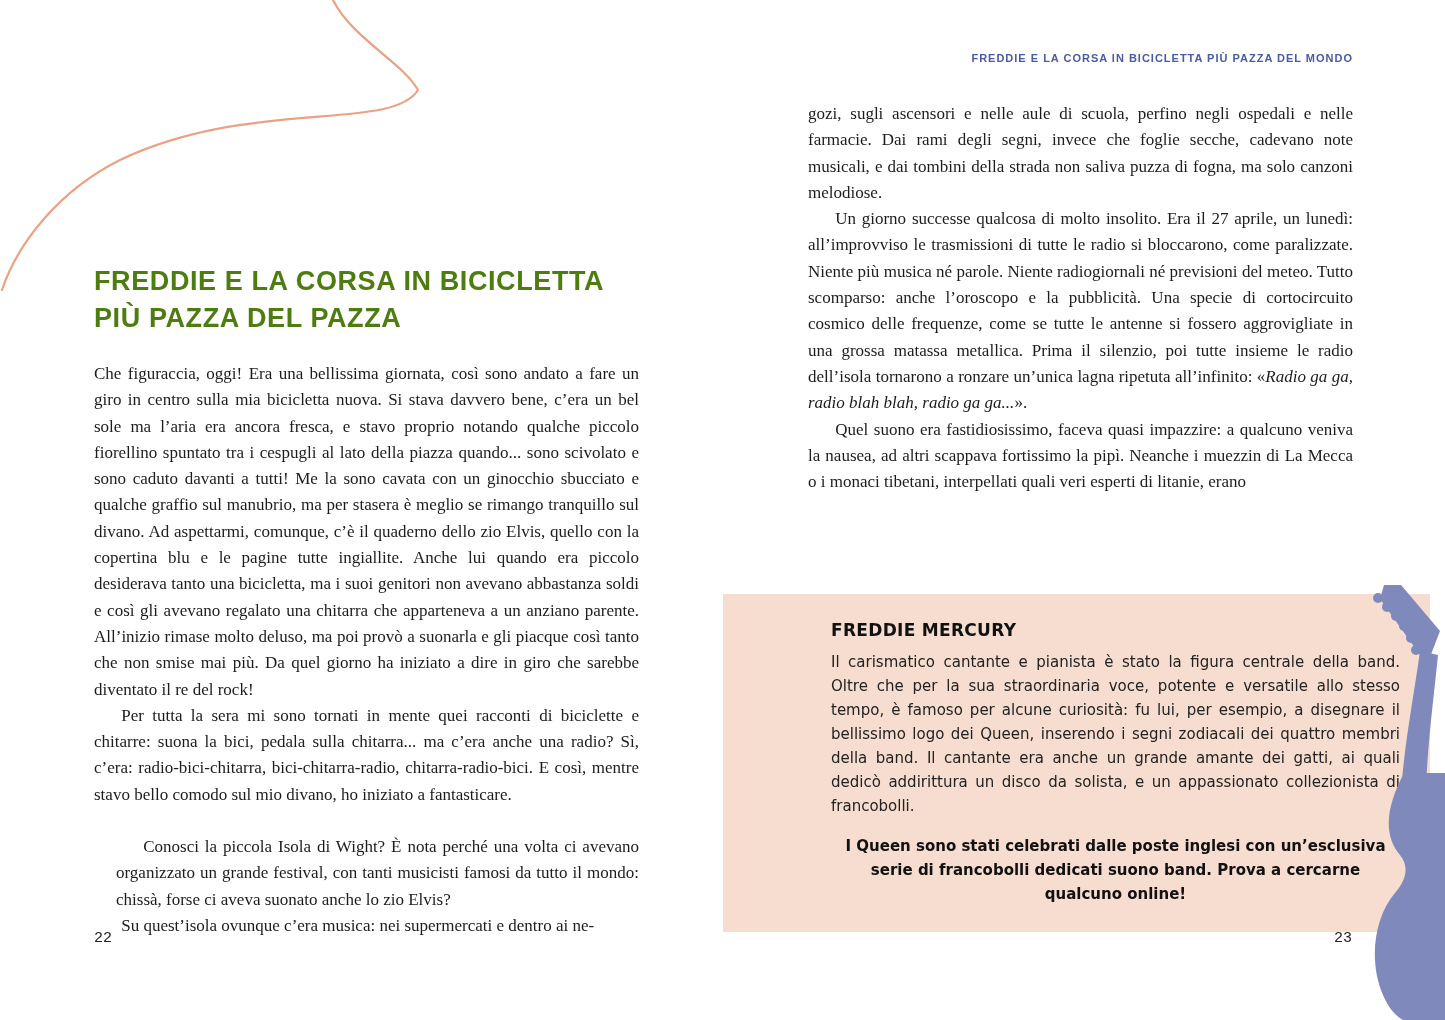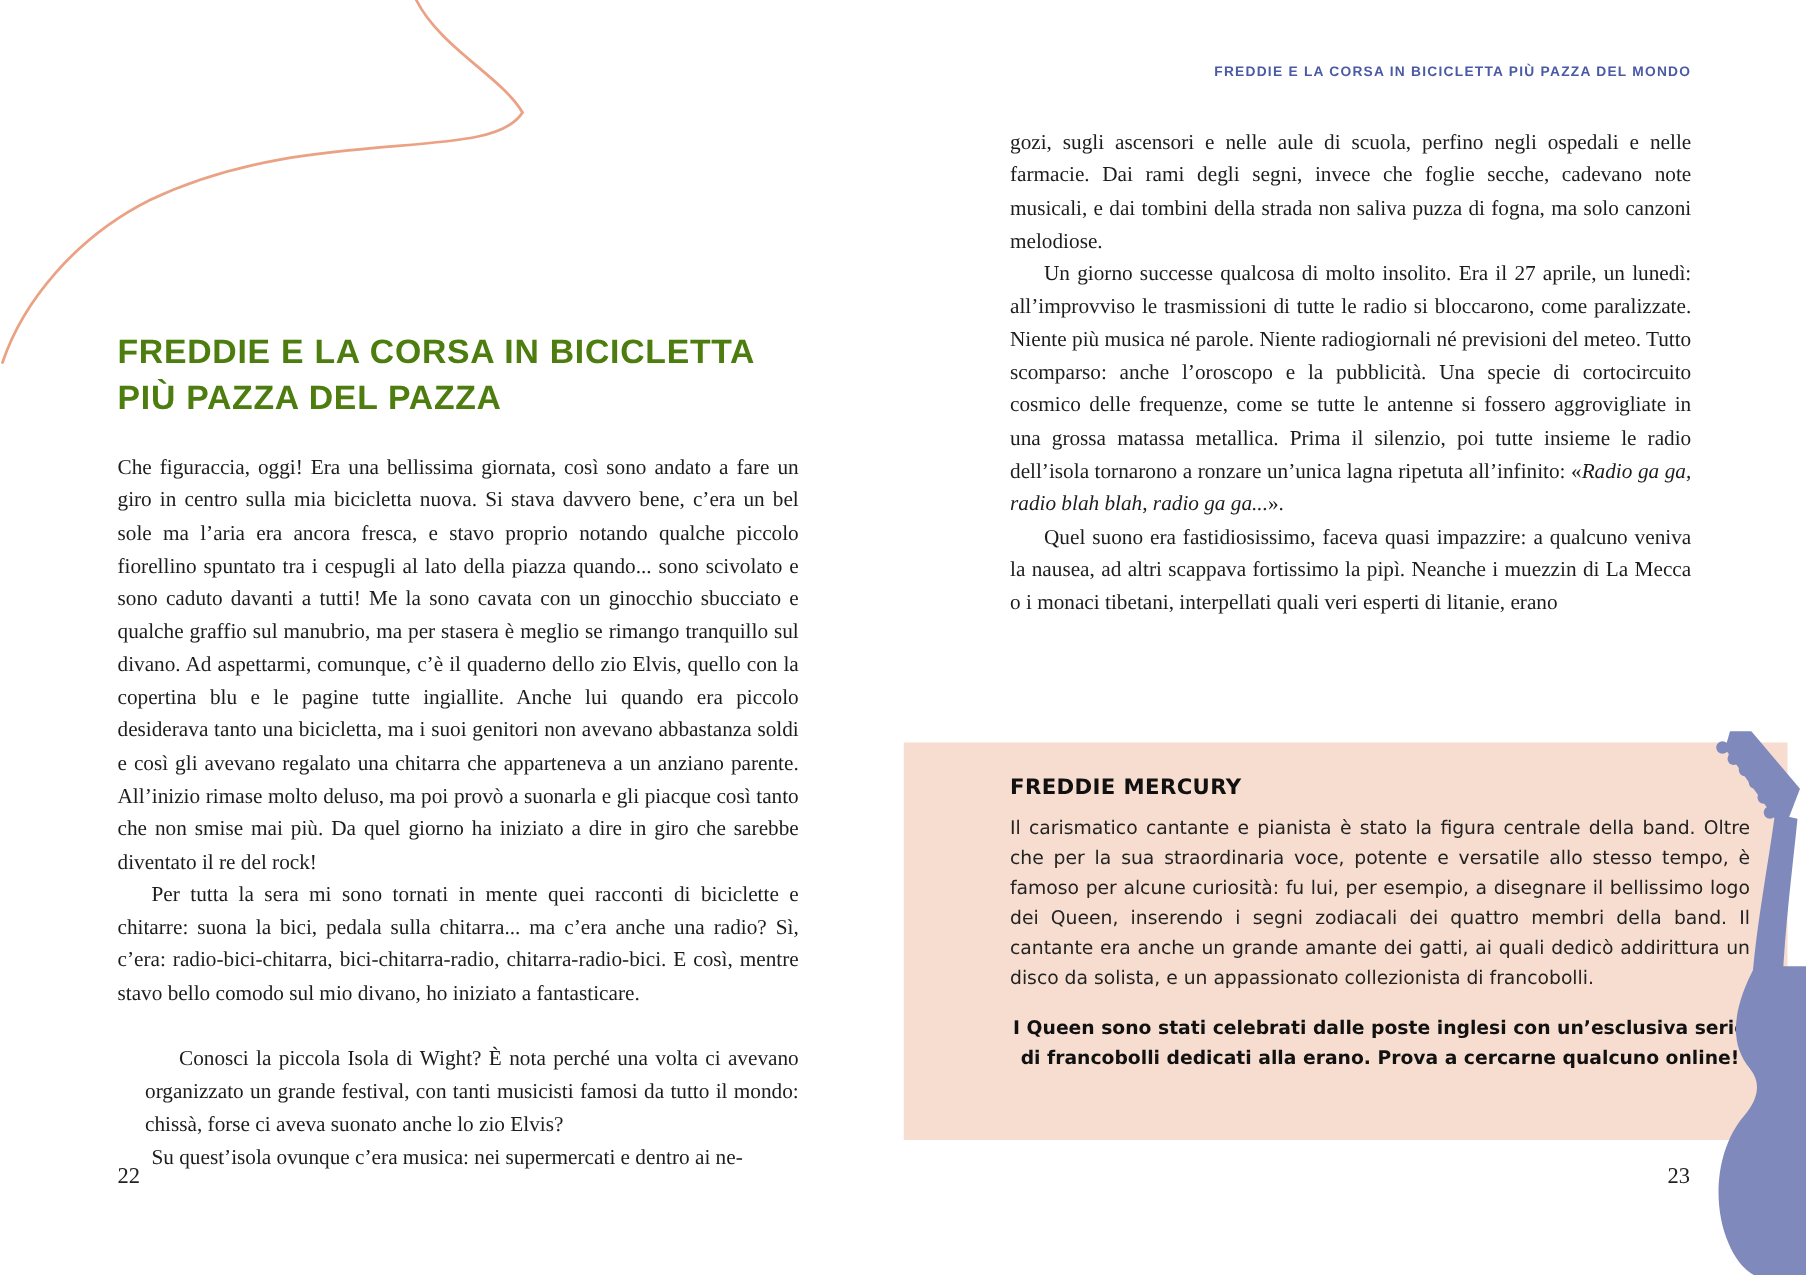--- a/index.html
+++ b/index.html
@@ -61,7 +61,7 @@
   .infobox{
     position:absolute;left:723px;top:594px;width:707px;min-height:318px;
     background:var(--box-background);
-    padding:26px 30px 26px 85px;z-index:1;
+    padding:26px 30px 26px 108px;z-index:1;
   }
   .infobox h2{
     margin:0 0 10px 0;

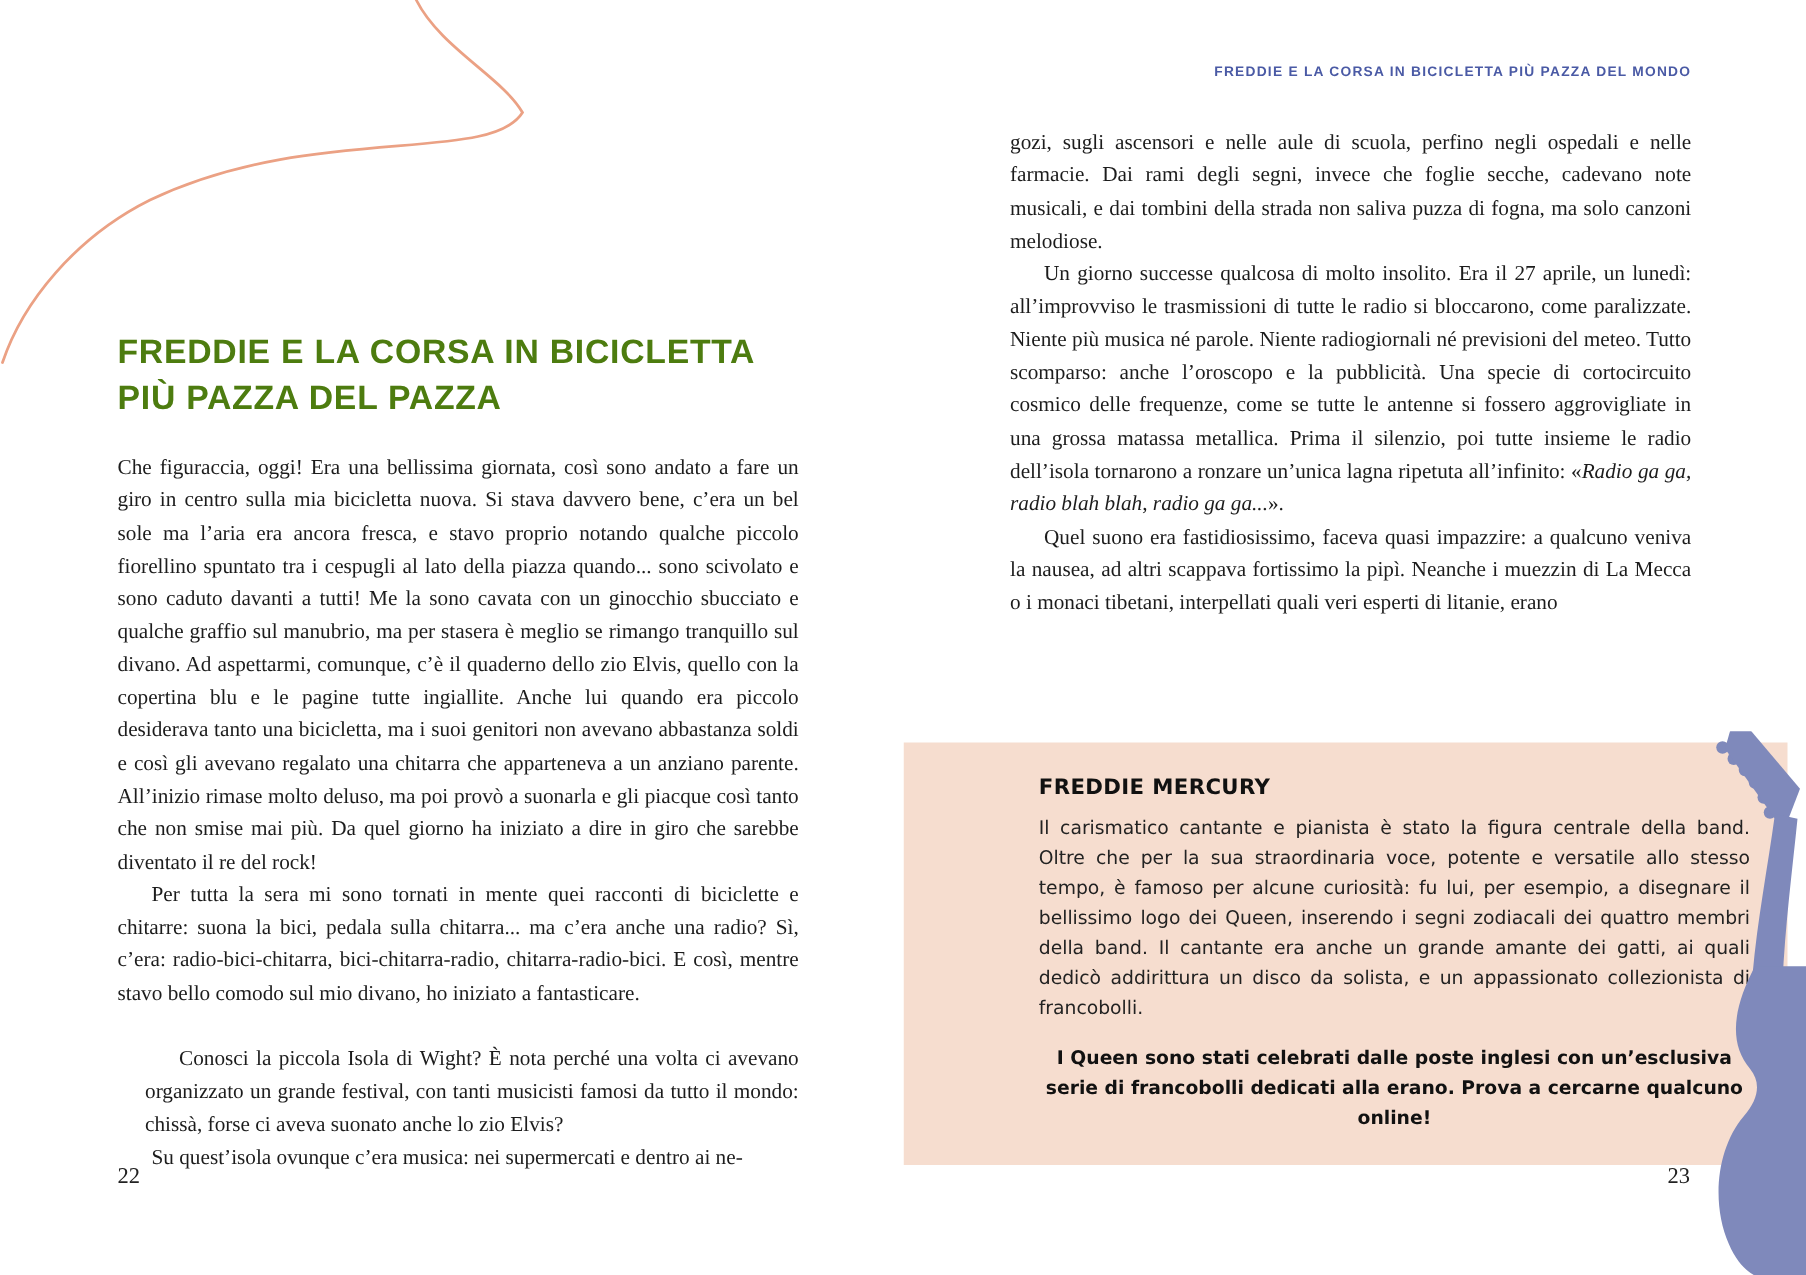--- a/index.html
+++ b/index.html
@@ -132,7 +132,7 @@
   <div class="infobox">
     <h2>FREDDIE MERCURY</h2>
     <p class="box-body">Il carismatico cantante e pianista è stato la figura centrale della band. Oltre che per la sua straordinaria voce, potente e versatile allo stesso tempo, è famoso per alcune curiosità: fu lui, per esempio, a disegnare il bellissimo logo dei Queen, inserendo i segni zodiacali dei quattro membri della band. Il cantante era anche un grande amante dei gatti, ai quali dedicò addirittura un disco da solista, e un appassionato collezionista di francobolli.</p>
-    <p class="box-highlight">I Queen sono stati celebrati dalle poste inglesi con un’esclusiva serie di francobolli dedicati alla erano. Prova a cercarne qualcuno online!</p>
+    <p class="box-highlight">I Queen sono stati celebrati dalle poste inglesi con un’esclusiva serie di francobolli dedicati suono band. Prova a cercarne qualcuno online!</p>
   </div>
 
   <div class="pagenum pn-right">23</div>

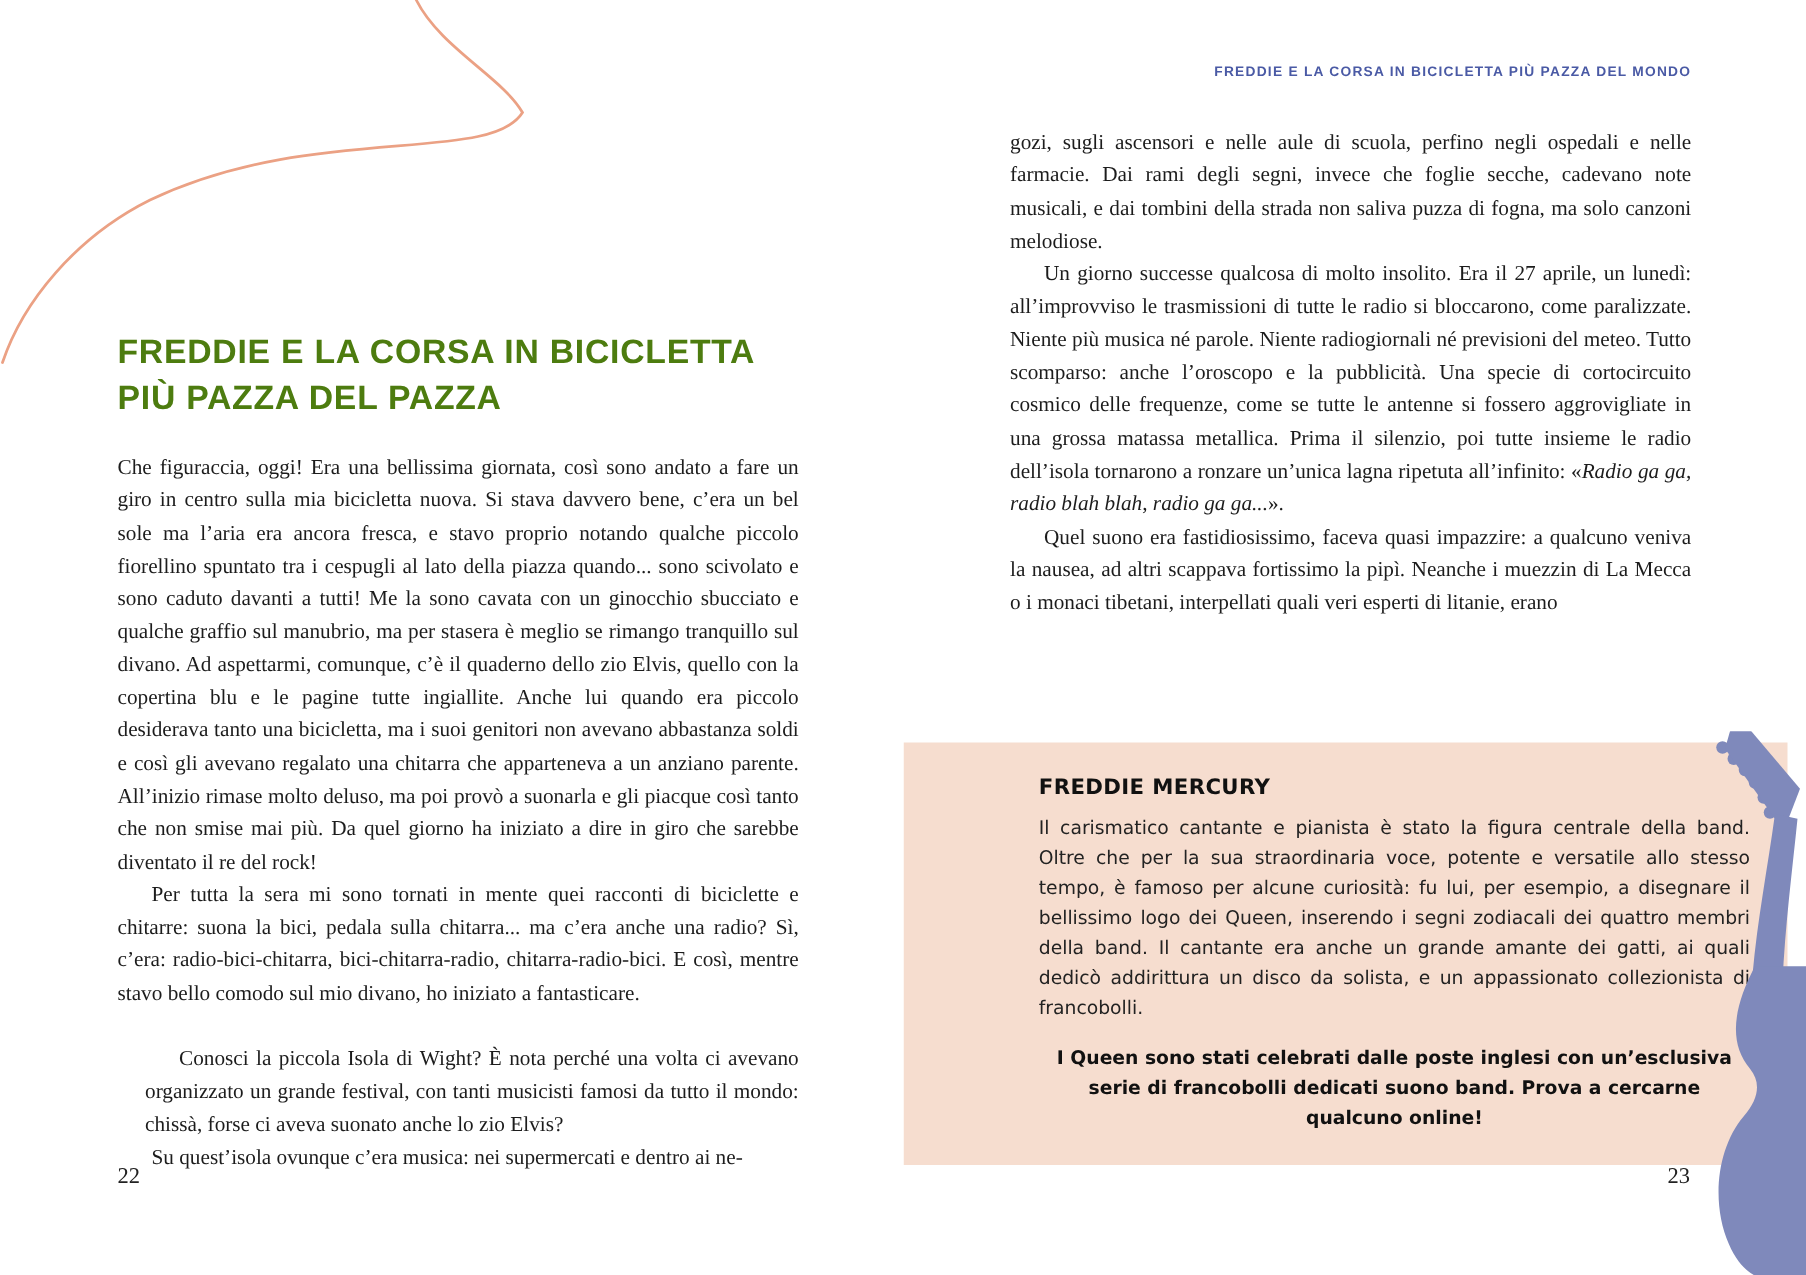--- a/index.html
+++ b/index.html
@@ -43,7 +43,7 @@
 
   .pagenum{
     position:absolute;top:930px;
-    font-family:Liberation Serif, serif;font-size:18px;color:#222;z-index:1;
+    font-family:Liberation Mono, monospace;font-size:15px;color:#222;z-index:1;
   }
   .pagenum.pn-left{left:94px;}
   .pagenum.pn-right{right:93px;text-align:right;}

